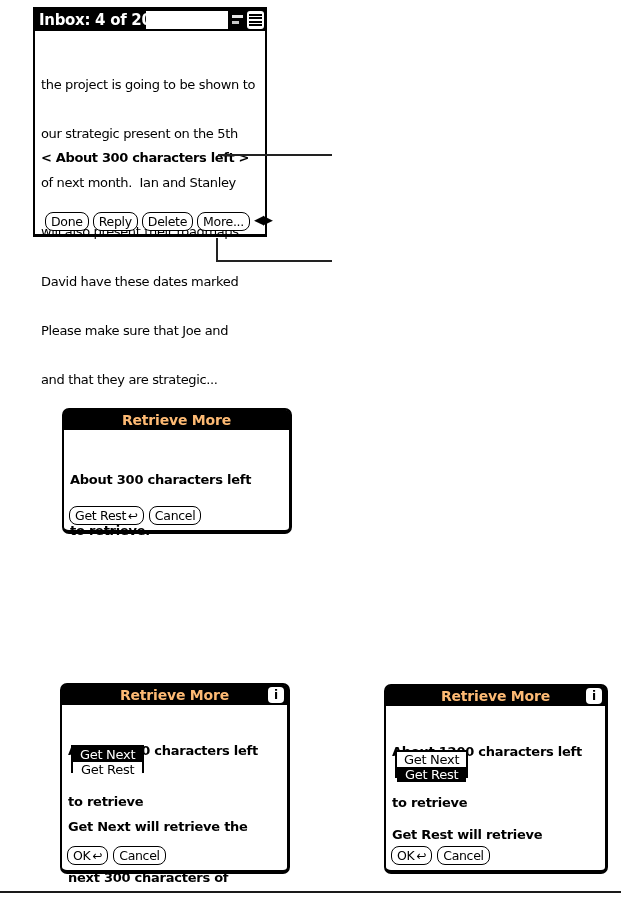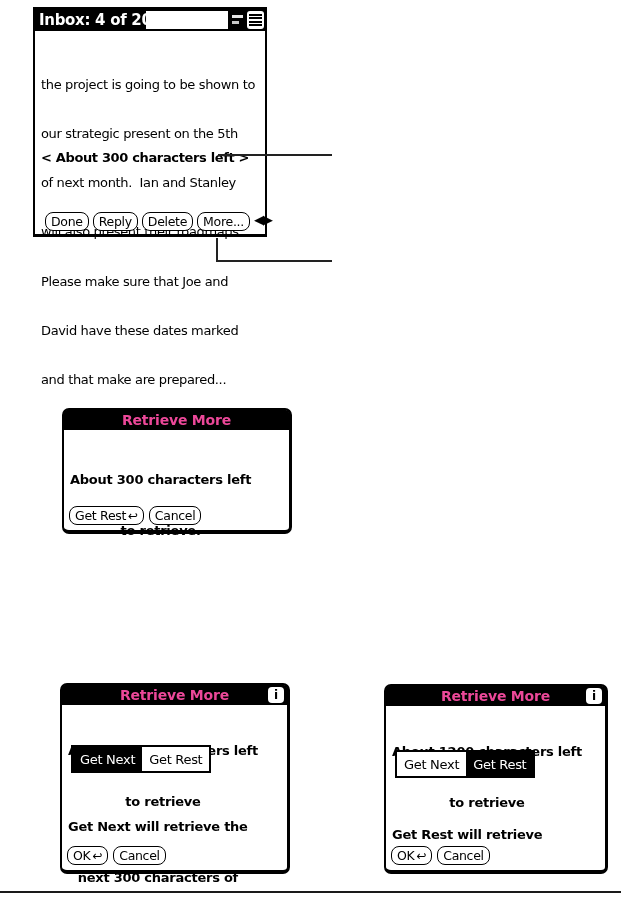--- a/index.html
+++ b/index.html
@@ -100,8 +100,8 @@
       <div>our strategic present on the 5th</div>
       <div>of next month.  Ian and Stanley</div>
       <div>will also present their roadmaps.</div>
+      <div>David have these dates marked</div>
       <div>Please make sure that Joe and</div>
-      <div>David have these dates marked</div>
       <div>and that make are prepared...</div>
     </div>
     <div class="s1-status">&lt; About 300 characters left &gt;</div>

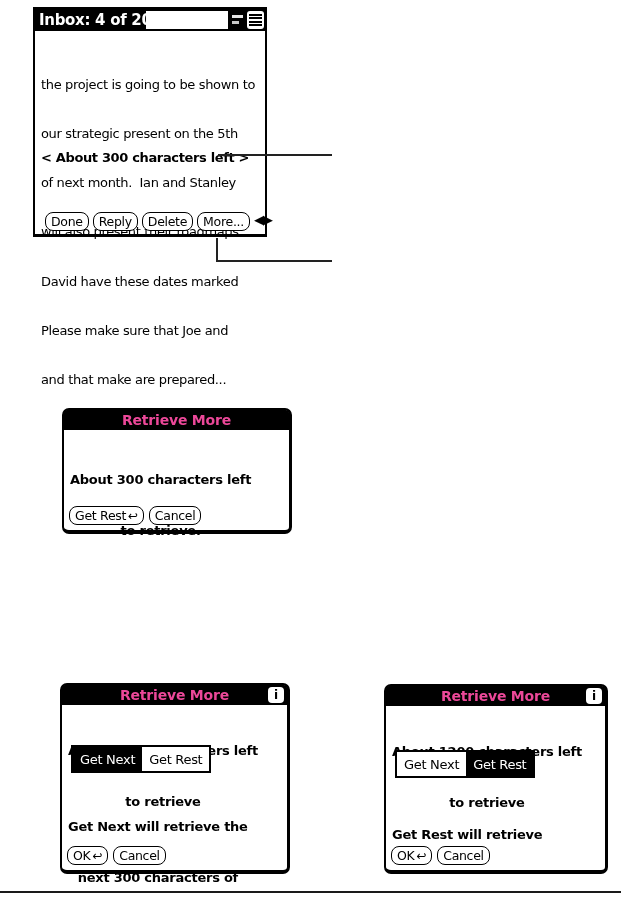--- a/index.html
+++ b/index.html
@@ -102,7 +102,7 @@
       <div>will also present their roadmaps.</div>
       <div>David have these dates marked</div>
       <div>Please make sure that Joe and</div>
-      <div>and that make are prepared...</div>
+      <div>and that they are strategic...</div>
     </div>
     <div class="s1-status">&lt; About 300 characters left &gt;</div>
     <div class="s1-buttons">

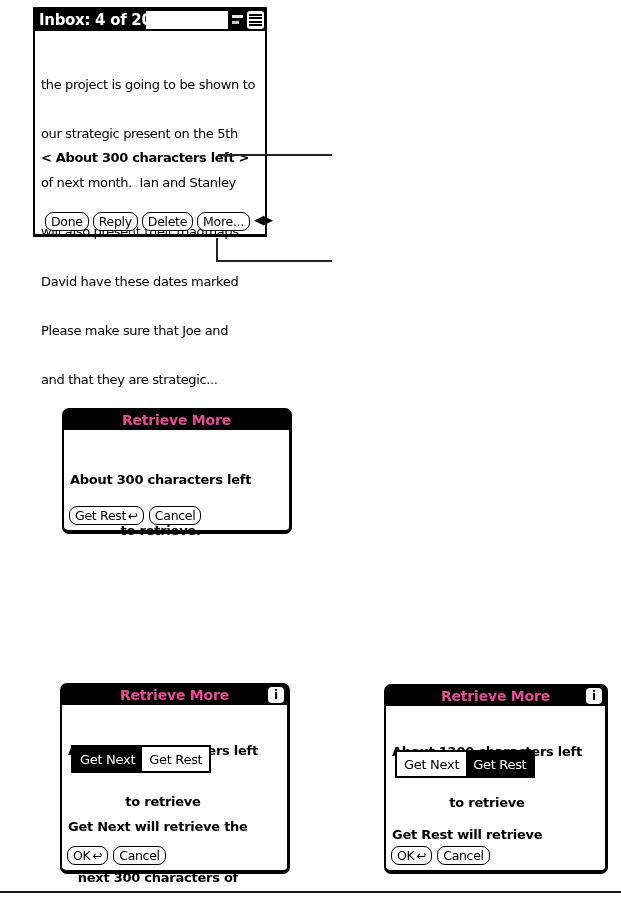--- a/index.html
+++ b/index.html
@@ -39,7 +39,7 @@
   .dialog { position:absolute; background:#fff; border:2px solid #000;
     border-right-width:3px; border-bottom-width:4px; border-radius:7px; }
   .dlg-title { position:absolute; left:0; top:0; right:0; height:20px; background:#000;
-    border-radius:3px 3px 0 0; color:#ec4899; font-weight:bold; font-size:14px;
+    border-radius:3px 3px 0 0; color:#fdba74; font-weight:bold; font-size:14px;
     line-height:20px; text-align:center; letter-spacing:-0.2px; }
   .info-icon { position:absolute; right:3px; top:2px; width:16px; height:16px; background:#fff;
     border-radius:4px; color:#000; font-weight:bold; font-size:12px; line-height:16px;

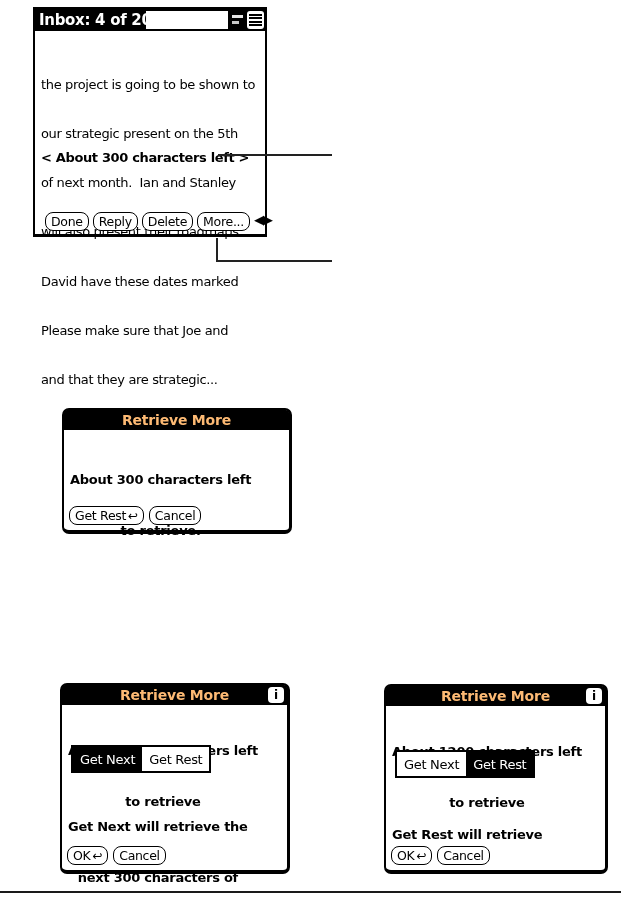--- a/index.html
+++ b/index.html
@@ -45,7 +45,7 @@
     border-radius:4px; color:#000; font-weight:bold; font-size:12px; line-height:16px;
     text-align:center; cursor:pointer; }
   .dlg-body, .dlg-desc { position:absolute; left:6px; font-weight:bold; font-size:13px;
-    line-height:17px; letter-spacing:-0.25px; white-space:pre;text-align:center; }
+    line-height:17px; letter-spacing:-0.25px; white-space:pre; }
   .dlg-buttons { position:absolute; left:5px; bottom:5px; display:flex; gap:5px; }
   .ret-glyph { font-size:12px; margin-left:2px; font-weight:normal; }
   .seg-control { position:absolute; left:9px; display:flex; border:2px solid #000;

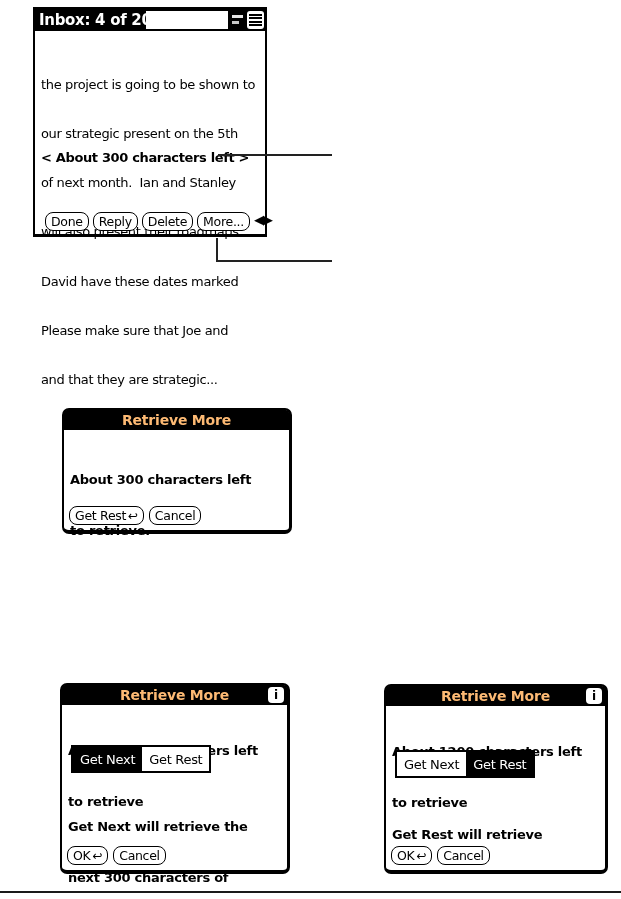--- a/index.html
+++ b/index.html
@@ -49,7 +49,7 @@
   .dlg-buttons { position:absolute; left:5px; bottom:5px; display:flex; gap:5px; }
   .ret-glyph { font-size:12px; margin-left:2px; font-weight:normal; }
   .seg-control { position:absolute; left:9px; display:flex; border:2px solid #000;
-    height:28px; background:#fff; }
+    height:28px; background:#fff;flex-direction:column; }
   .seg { display:flex; align-items:center; justify-content:center; padding:0 7px;
     font-size:13px; letter-spacing:-0.3px; background:#fff; color:#000;
     white-space:pre; cursor:pointer; }

